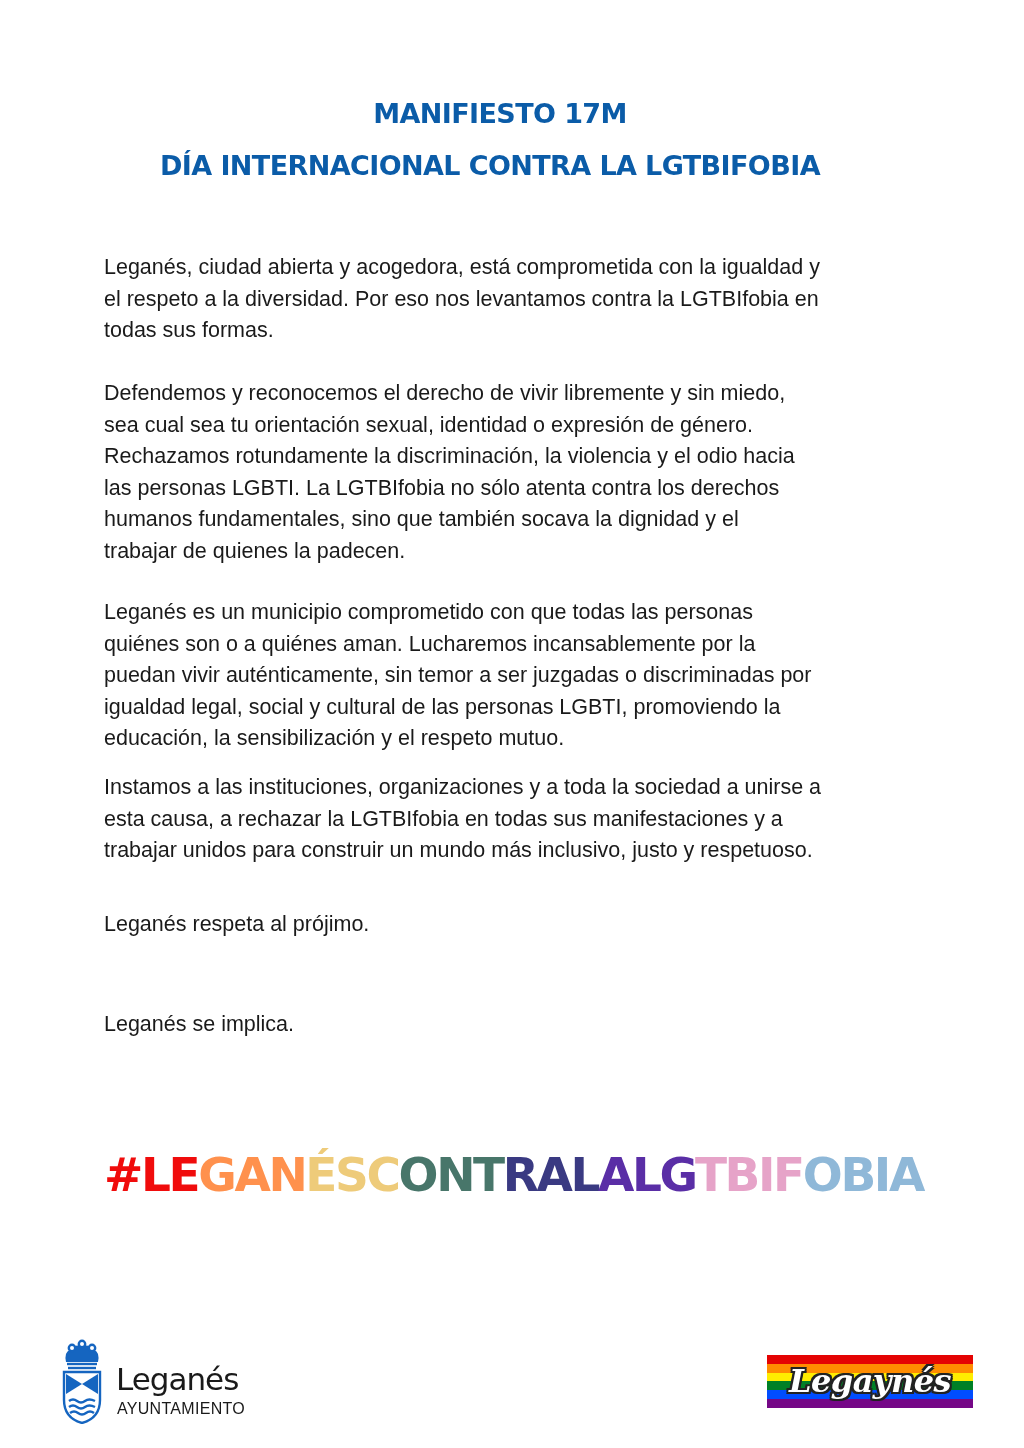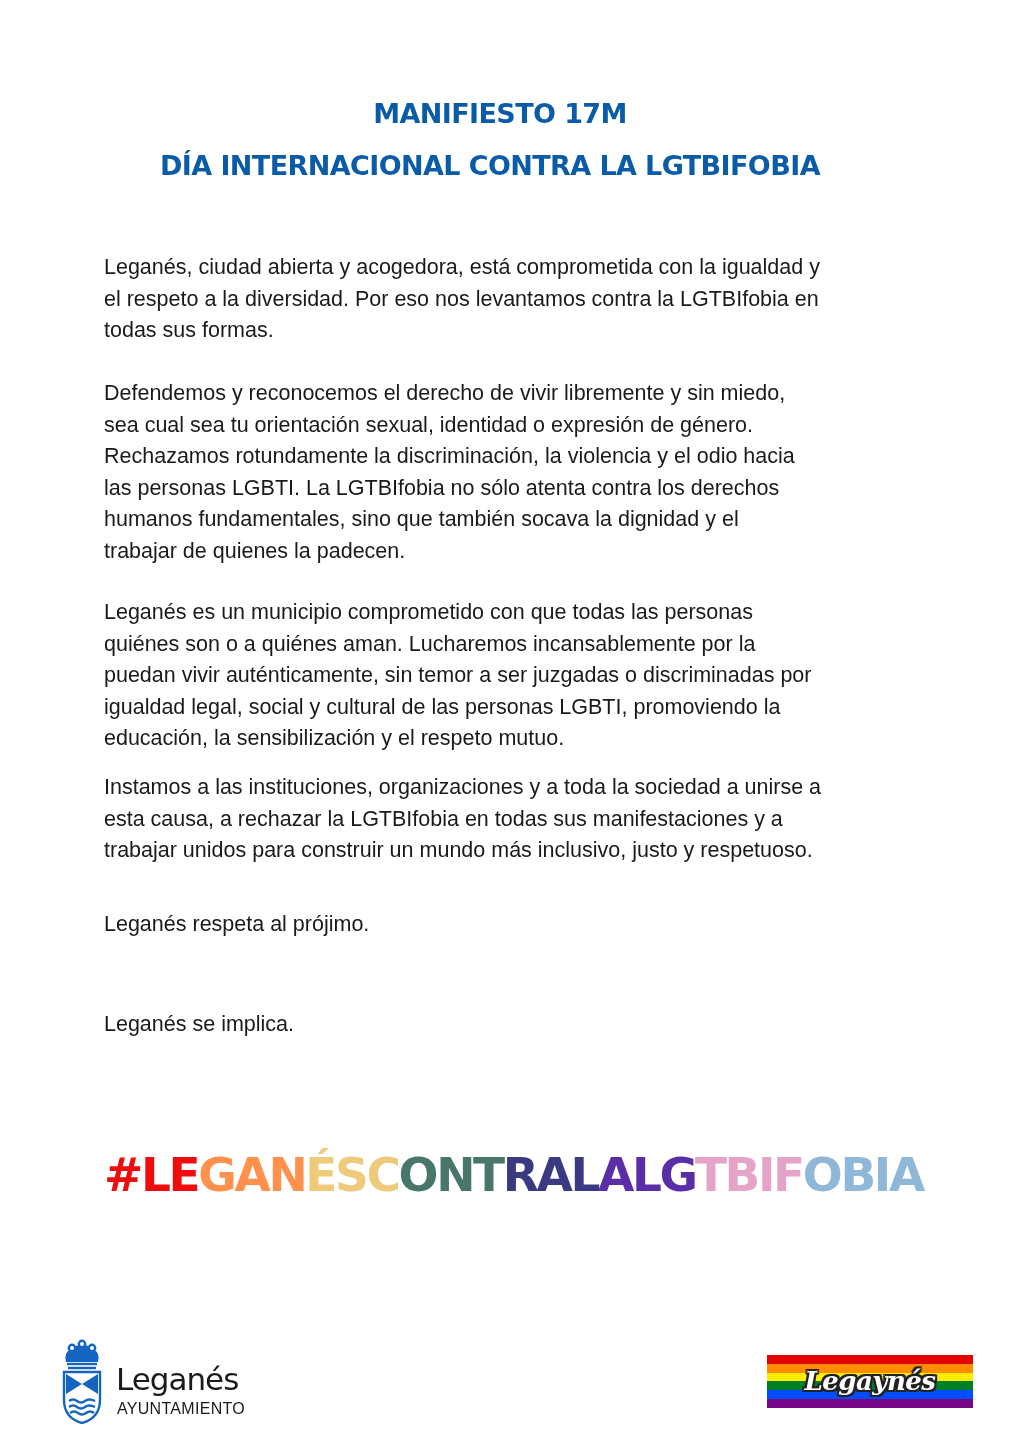--- a/index.html
+++ b/index.html
@@ -52,7 +52,7 @@
     .logo-legaynes .word {
       position: absolute; left: 0; right: 0; top: 6px; text-align: center;
       font-family: "DejaVu Serif", serif; font-weight: bold; font-style: italic;
-      font-size: 26px; line-height: 40px; color: #ffffff;
+      font-size: 32px; line-height: 40px; color: #ffffff;
       text-shadow: -2px -2px 0 #222, 2px -2px 0 #222, -2px 2px 0 #222, 2px 2px 0 #222, 0 2px 0 #222, 0 -2px 0 #222, 2px 0 0 #222, -2px 0 0 #222;
       letter-spacing: -0.5px;
     }

